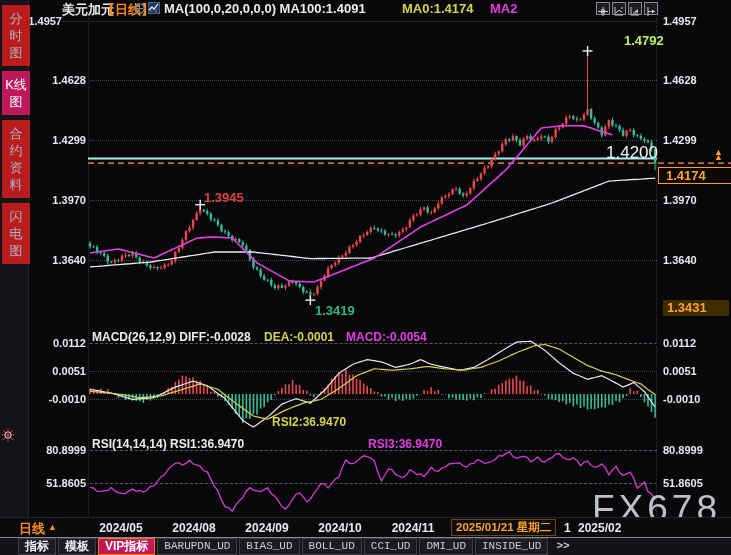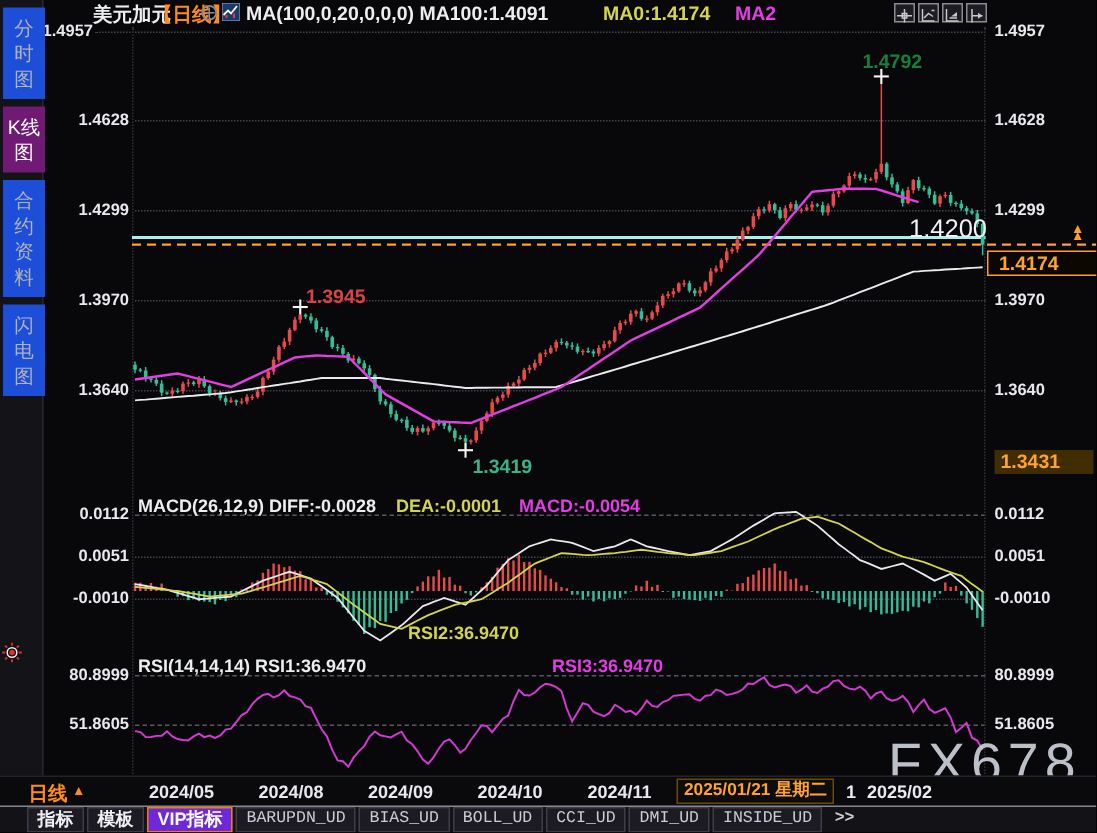--- a/index.html
+++ b/index.html
@@ -8,7 +8,7 @@
   
   #sidebar{position:absolute;left:0;top:0;width:28px;height:517px;background:#131318;
            border-right:1px solid #26262c;z-index:22;}
-  .vtab{width:24px;margin:5px 2px;padding:5px 2px;background:#1d4ed8;color:#b2b2bc;
+  .vtab{width:24px;margin:5px 2px;padding:5px 2px;background:#b91c1c;color:#b2b2bc;
         font-size:13px;line-height:17px;text-align:center;word-break:break-all;cursor:pointer;}
   .vtab.active{background:#701a75;color:#fff;}
   

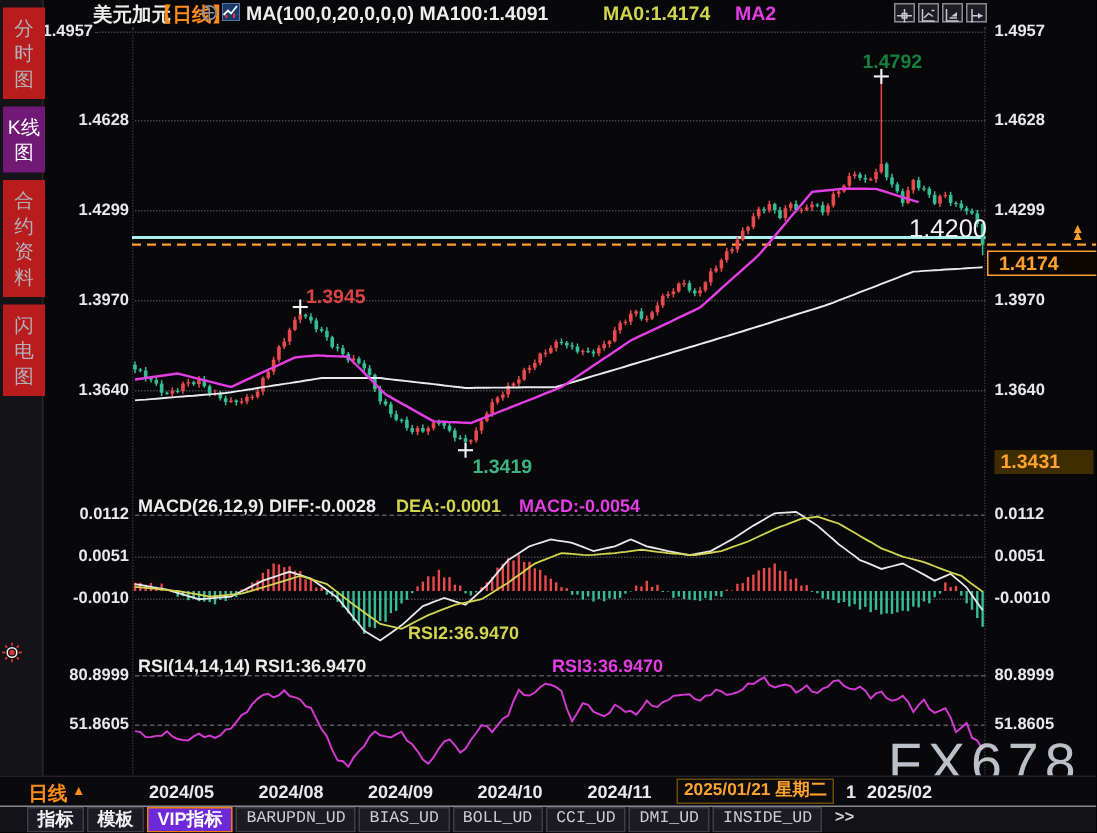--- a/index.html
+++ b/index.html
@@ -639,7 +639,7 @@
     </svg>
   </div>
 
-  <div class="note" style="left:575px;top:33px;color:#15803d">1.4792</div>
+  <div class="note" style="left:624px;top:33px;color:#bef264">1.4792</div>
   <div class="note" style="left:204px;top:190px;color:#d94343">1.3945</div>
   <div class="note" style="left:315px;top:303px;color:#3ab483">1.3419</div>
   <div class="lvl-label" style="left:606px;top:143px;width:48px;text-align:right">1.4200</div>

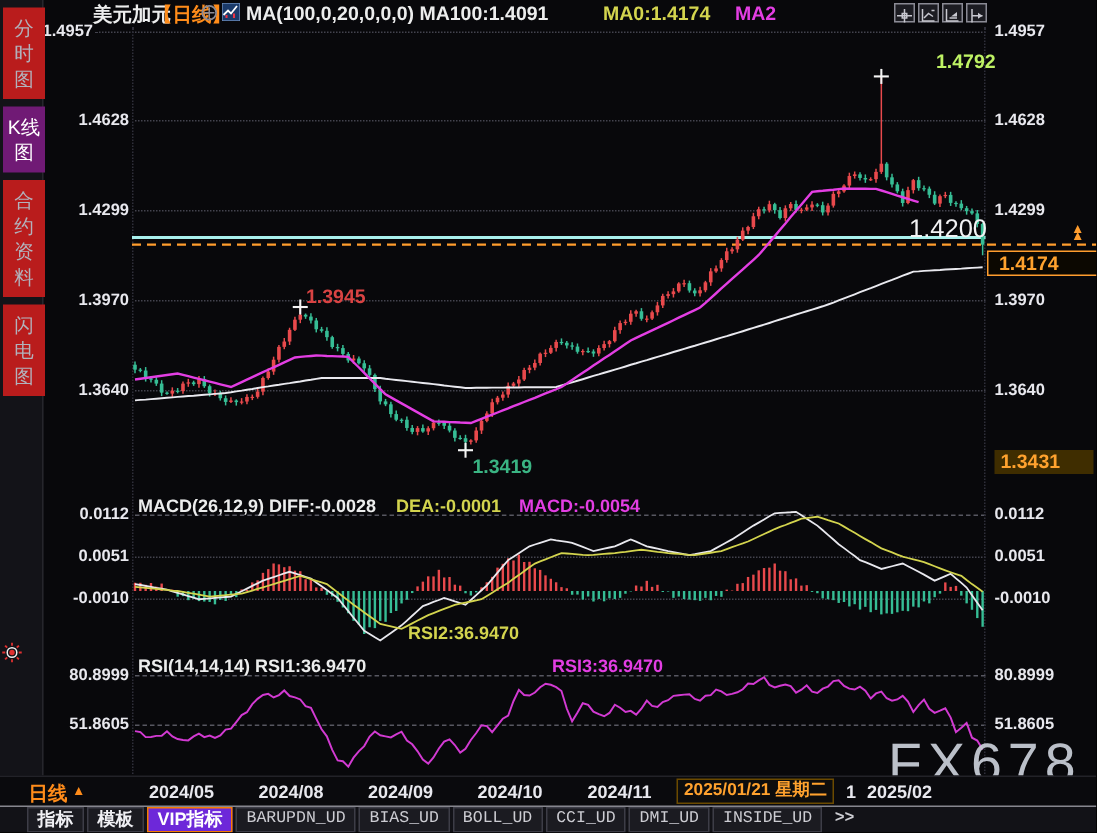--- a/index.html
+++ b/index.html
@@ -10,7 +10,7 @@
            border-right:1px solid #26262c;z-index:22;}
   .vtab{width:24px;margin:5px 2px;padding:5px 2px;background:#b91c1c;color:#b2b2bc;
         font-size:13px;line-height:17px;text-align:center;word-break:break-all;cursor:pointer;}
-  .vtab.active{background:#701a75;color:#fff;}
+  .vtab.active{background:#be185d;color:#fff;}
   
   #header{position:absolute;left:28px;top:0;width:703px;height:17px;z-index:25;}
   .h-item{position:absolute;top:1px;font-size:13px;font-weight:600;white-space:nowrap;}

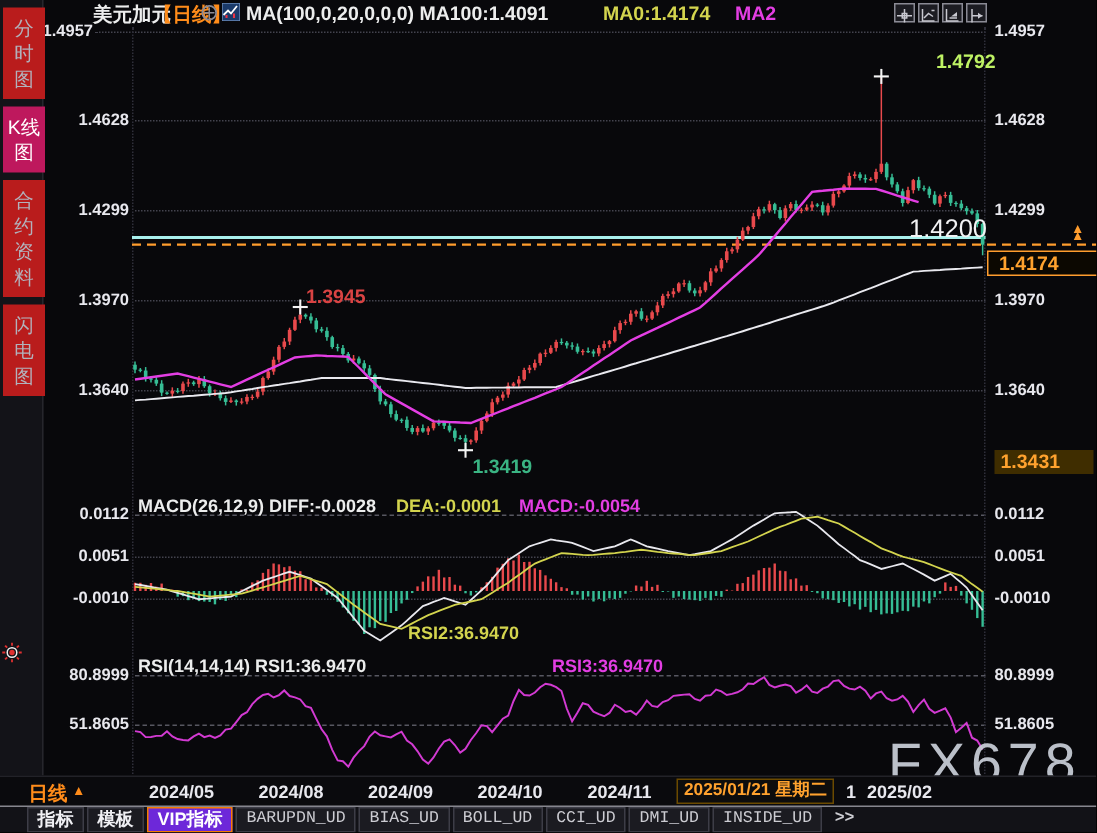--- a/index.html
+++ b/index.html
@@ -49,7 +49,7 @@
   .btab{height:15px;line-height:14px;padding:0 6px;background:#1b1b21;border:1px solid #3d3d47;
         color:#ccccd2;font-family:"Liberation Mono","DejaVu Sans Mono",monospace;font-size:11px;cursor:pointer;}
   .btab.cn{font-family:"Liberation Sans",sans-serif;font-size:12px;font-weight:700;color:#f0f0f4;}
-  .btab.vip{background:#6d28d9;border-color:#f57c00;color:#fff;font-family:"Liberation Sans",sans-serif;
+  .btab.vip{background:#be185d;border-color:#f57c00;color:#fff;font-family:"Liberation Sans",sans-serif;
             font-size:12px;font-weight:700;}
   .btab.more{background:none;border:none;color:#ccccd2;font-weight:700;}
   #watermark{position:absolute;left:592px;top:488px;font-size:37px;letter-spacing:4px;color:#c9ced8;

